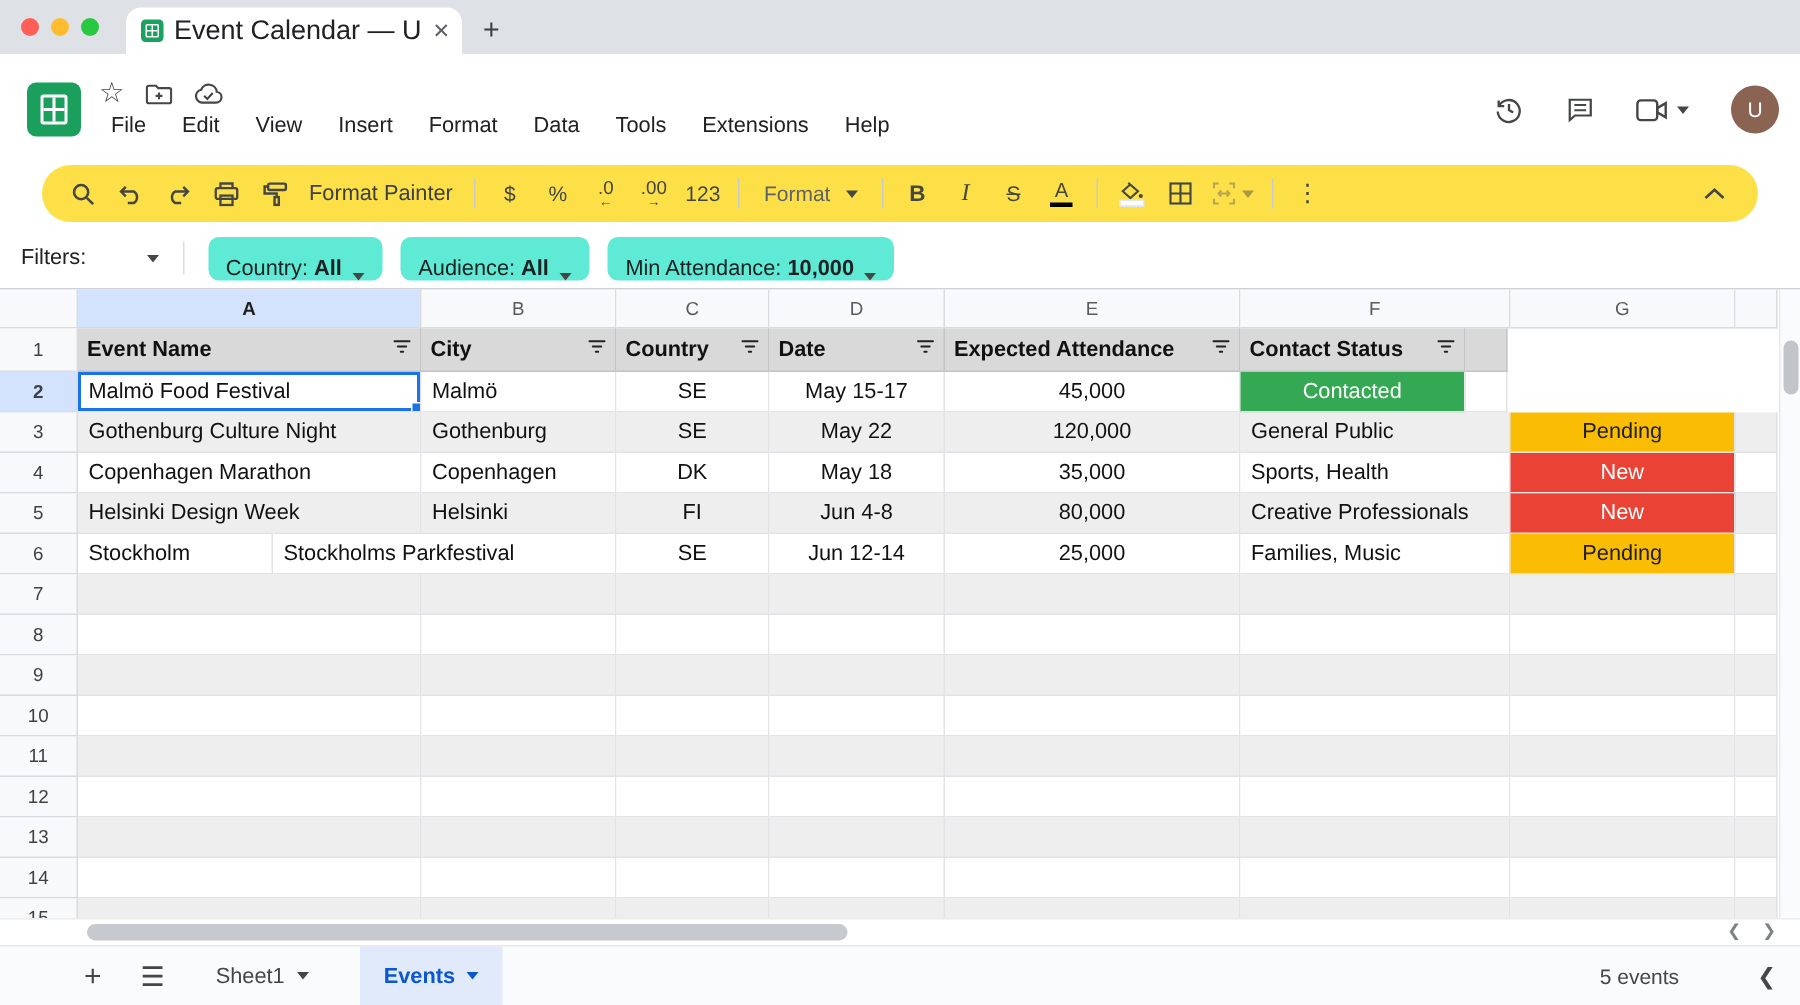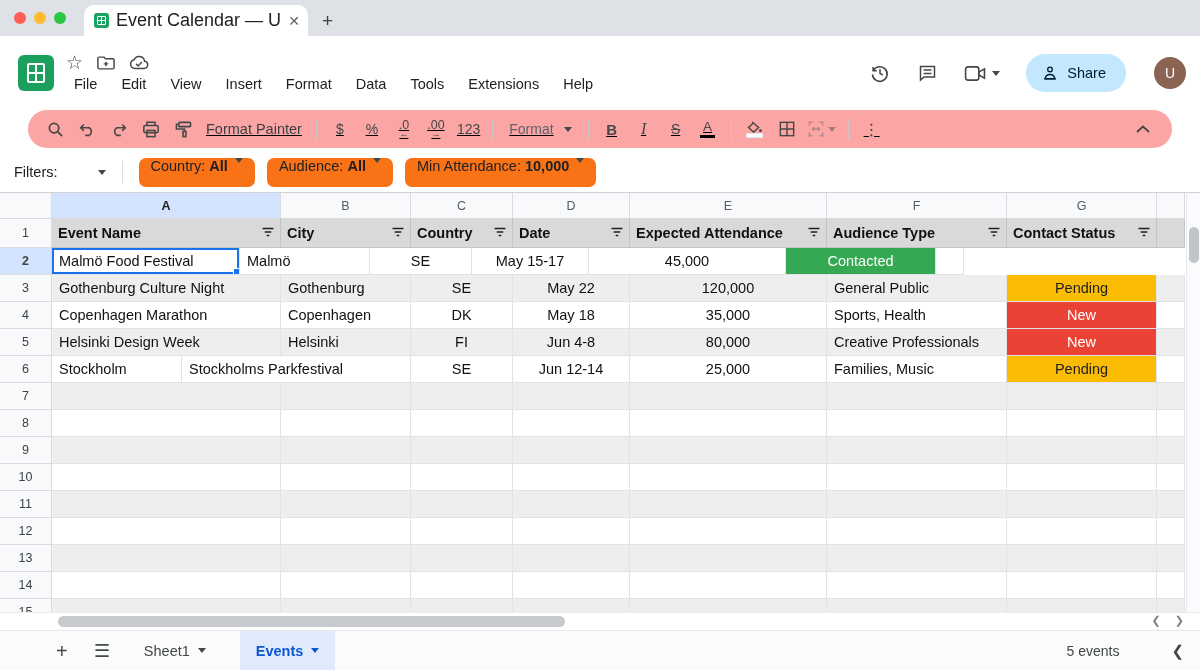--- a/index.html
+++ b/index.html
@@ -185,14 +185,6 @@
       </svg>
       <span class="caret"></span>
     </span>
-    <button class="sharebtn">
-      <svg width="16" height="16" viewBox="0 0 18 18" fill="none" stroke="#001d35" stroke-width="1.5">
-        <circle cx="9" cy="5" r="2.6"></circle>
-        <path d="M3.5 15.5c.5-3.2 2.6-4.8 5.5-4.8s5 1.6 5.5 4.8z"></path>
-        <path d="M2.5 15.5h13"></path>
-      </svg>
-      <span>Share</span>
-    </button>
     <div class="avatar">U</div>
   </div>
 </div>

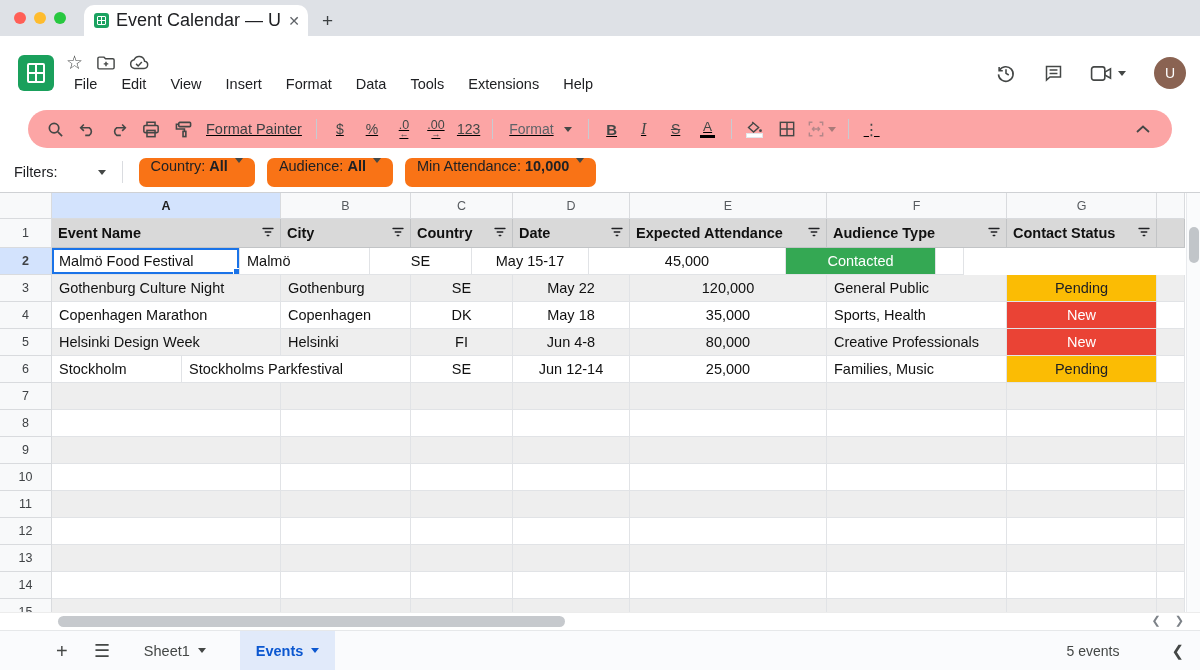--- a/index.html
+++ b/index.html
@@ -44,8 +44,8 @@
 
   
   .toolwrap { height:42px; background:#fff; padding:0 28px; }
-  .toolbar { height:38px; background:#fca5a5; border-radius:24px; display:flex; align-items:center;
-    padding:0 14px 0 12px; gap:2px;text-decoration:underline; }
+  .toolbar { height:38px; background:#fde047; border-radius:24px; display:flex; align-items:center;
+    padding:0 14px 0 12px; gap:2px; }
   .tb { min-width:30px; height:28px; display:flex; align-items:center; justify-content:center;
     color:#444746; font-size:14px; border-radius:4px; cursor:pointer; padding:0 4px; }
   .tb svg { display:block; }

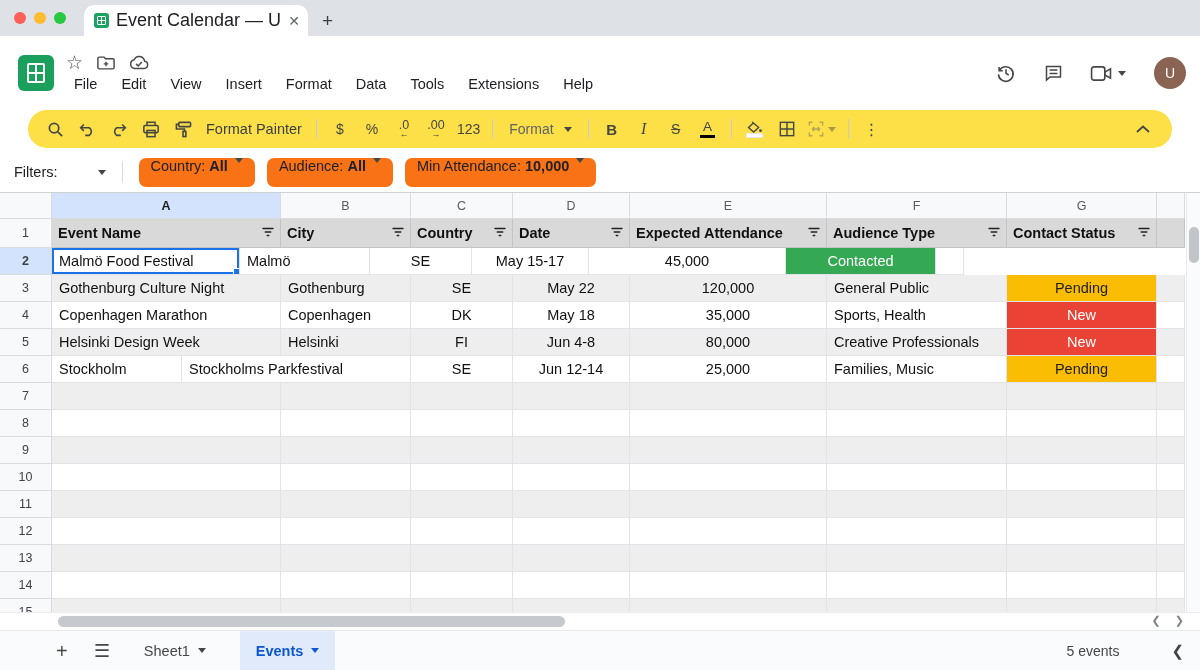--- a/index.html
+++ b/index.html
@@ -69,7 +69,7 @@
   .f-label { font-size:14.5px; color:#202124; }
   .f-caret-box { margin-left:28px; display:flex; align-items:center; }
   .fdiv { width:1px; height:22px; background:#dadce0; margin:0 4px; }
-  .fpill { background:#f97316; border-radius:7px; height:29px; display:flex; align-items:flex-start; gap:7px;
+  .fpill { background:#5eead4; border-radius:7px; height:29px; display:flex; align-items:flex-end; gap:7px;
     padding:0 12px; font-size:14.5px; color:#202124; cursor:pointer; }
   .fpill b { font-weight:bold; }
 

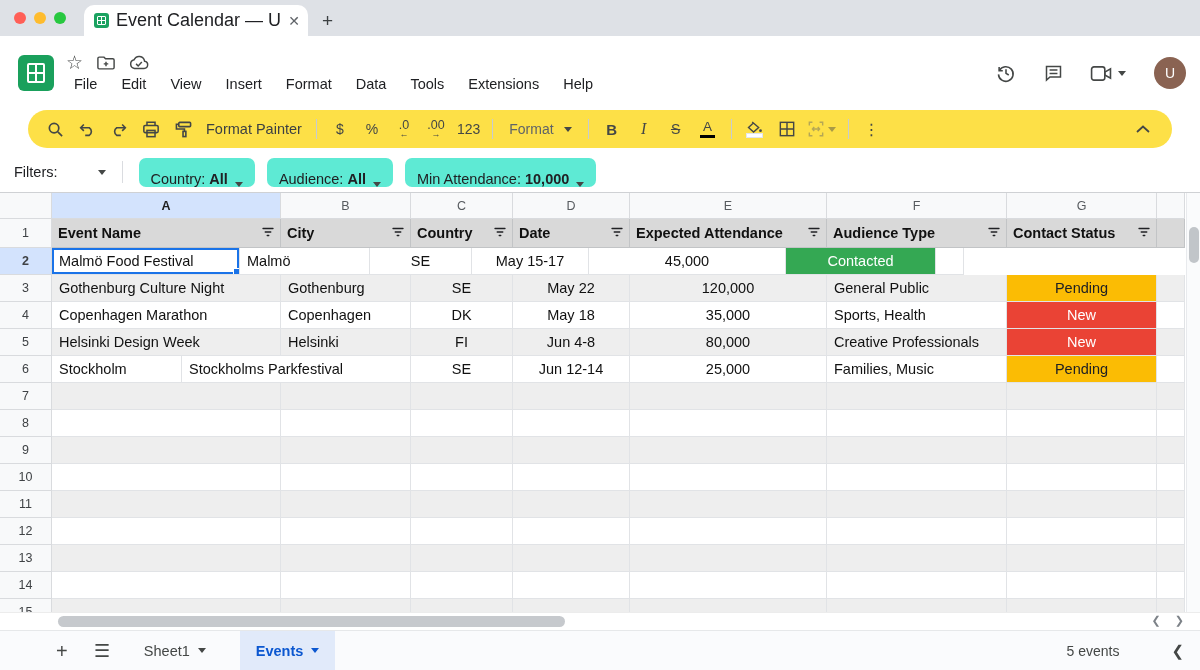--- a/index.html
+++ b/index.html
@@ -363,14 +363,6 @@
               </svg></span>
           </span>
         </div>
-        <div class="gcell" style="width: 180px;">
-          <span class="hspread">
-            <span>Audience Type</span>
-            <span><svg width="12" height="12" viewBox="0 0 12 12">
-                <path d="M1 2.5h10M3.2 6h5.6M5.2 9.5h1.6" stroke="#202124" stroke-width="1.3" stroke-linecap="round" fill="none"></path>
-              </svg></span>
-          </span>
-        </div>
         <div class="gcell" style="width: 150px;">
           <span class="hspread">
             <span>Contact Status</span>

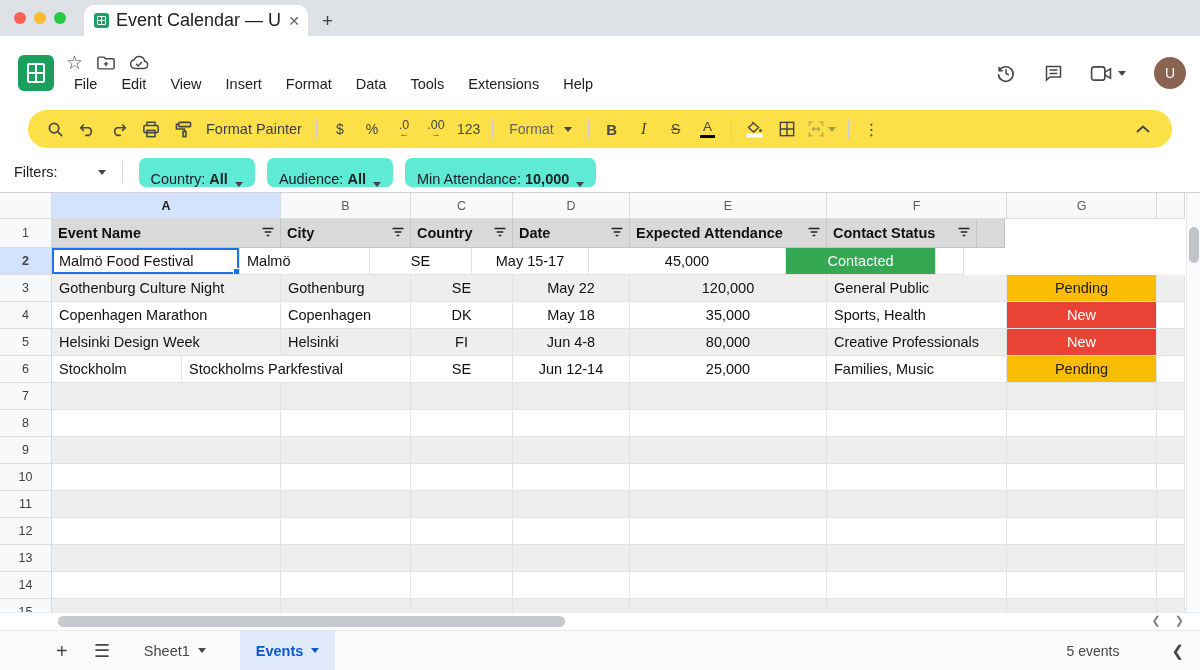--- a/index.html
+++ b/index.html
@@ -375,7 +375,7 @@
       </div>
       <div class="grow datarow">
         <div class="gutter selrow">2</div>
-        <div class="gcell al-l selcell" style="width: 188px;">Malmö Food Festival<div class="fillhandle"></div></div>
+        <div class="gcell al-l selcell" style="width: 229px;">Malmö Food Festival<div class="fillhandle"></div></div>
         <div class="gcell al-l" style="width: 130px;">Malmö</div>
         <div class="gcell al-c" style="width: 102px;">SE</div>
         <div class="gcell al-c" style="width: 117px;">May 15-17</div>

